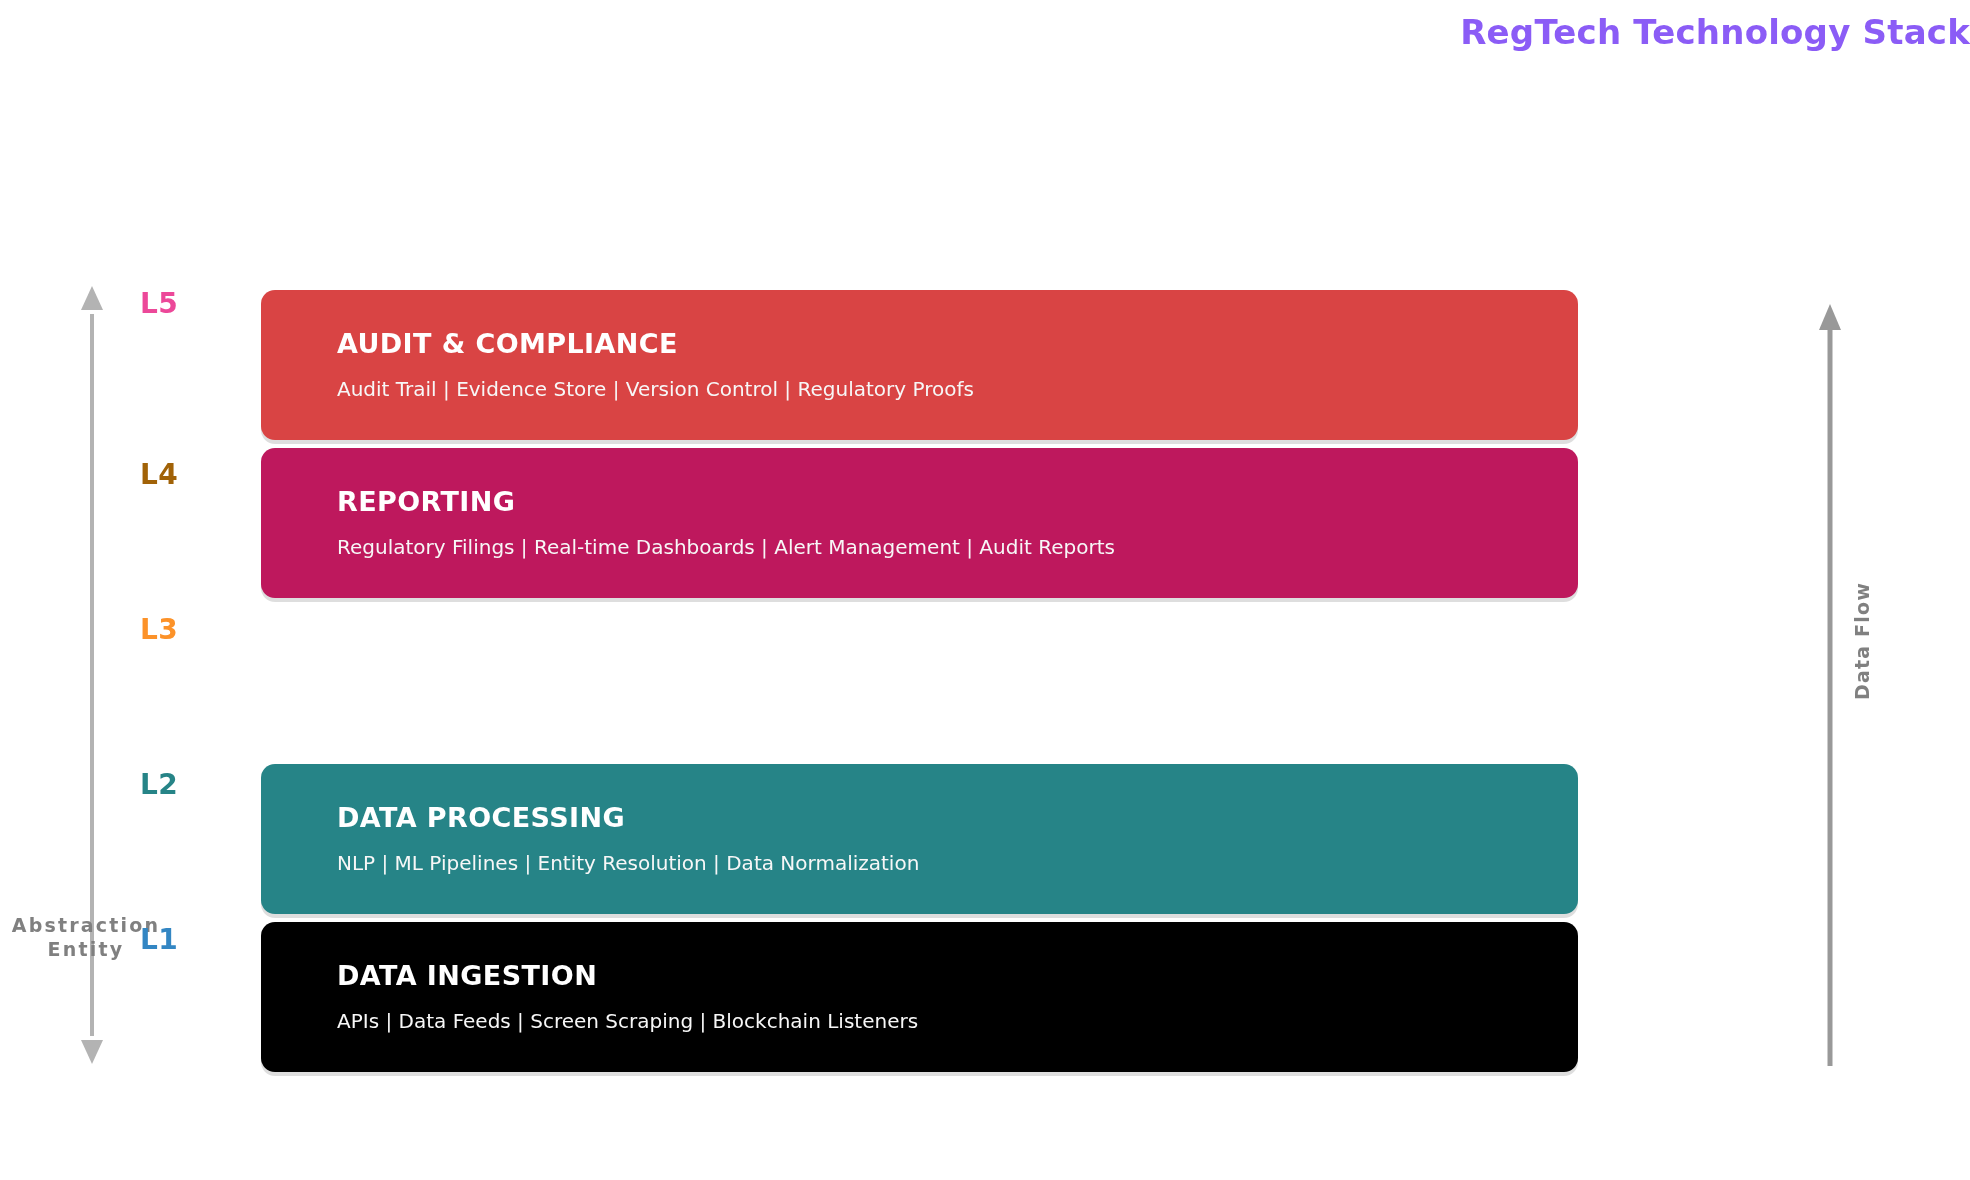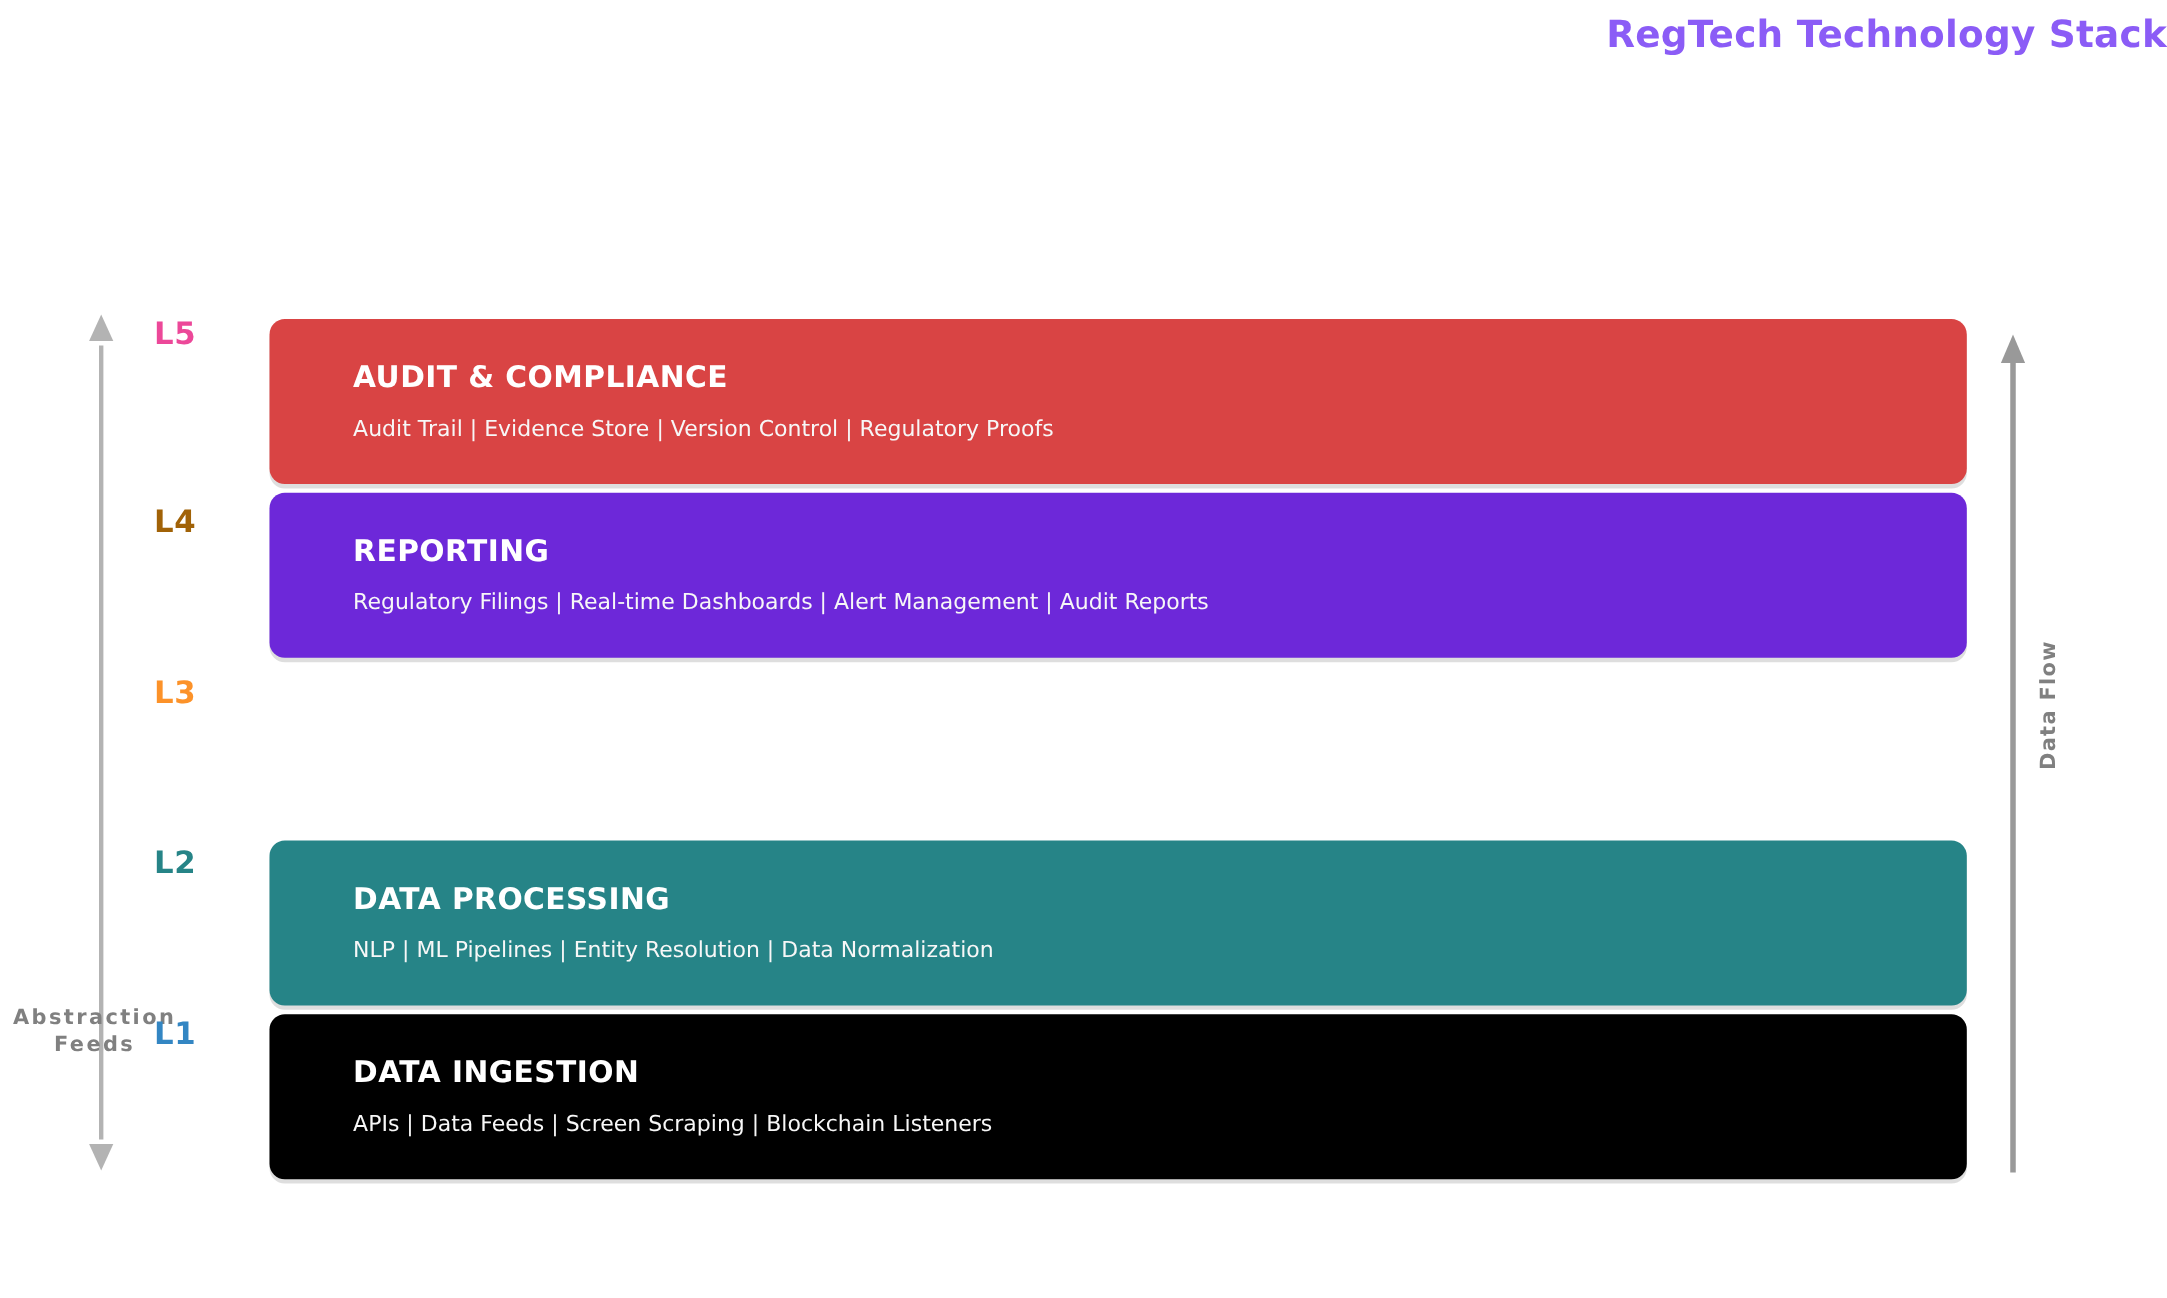--- a/index.html
+++ b/index.html
@@ -41,8 +41,8 @@
 
   .layer-band {
     position: absolute;
-    left: 0;
-    width: 1543px;
+    left: 16px;
+    width: 1317px;
     border-radius: 14px;
     box-sizing: border-box;
     box-shadow: 0 4px 0 0 rgba(0,0,0,0.13),

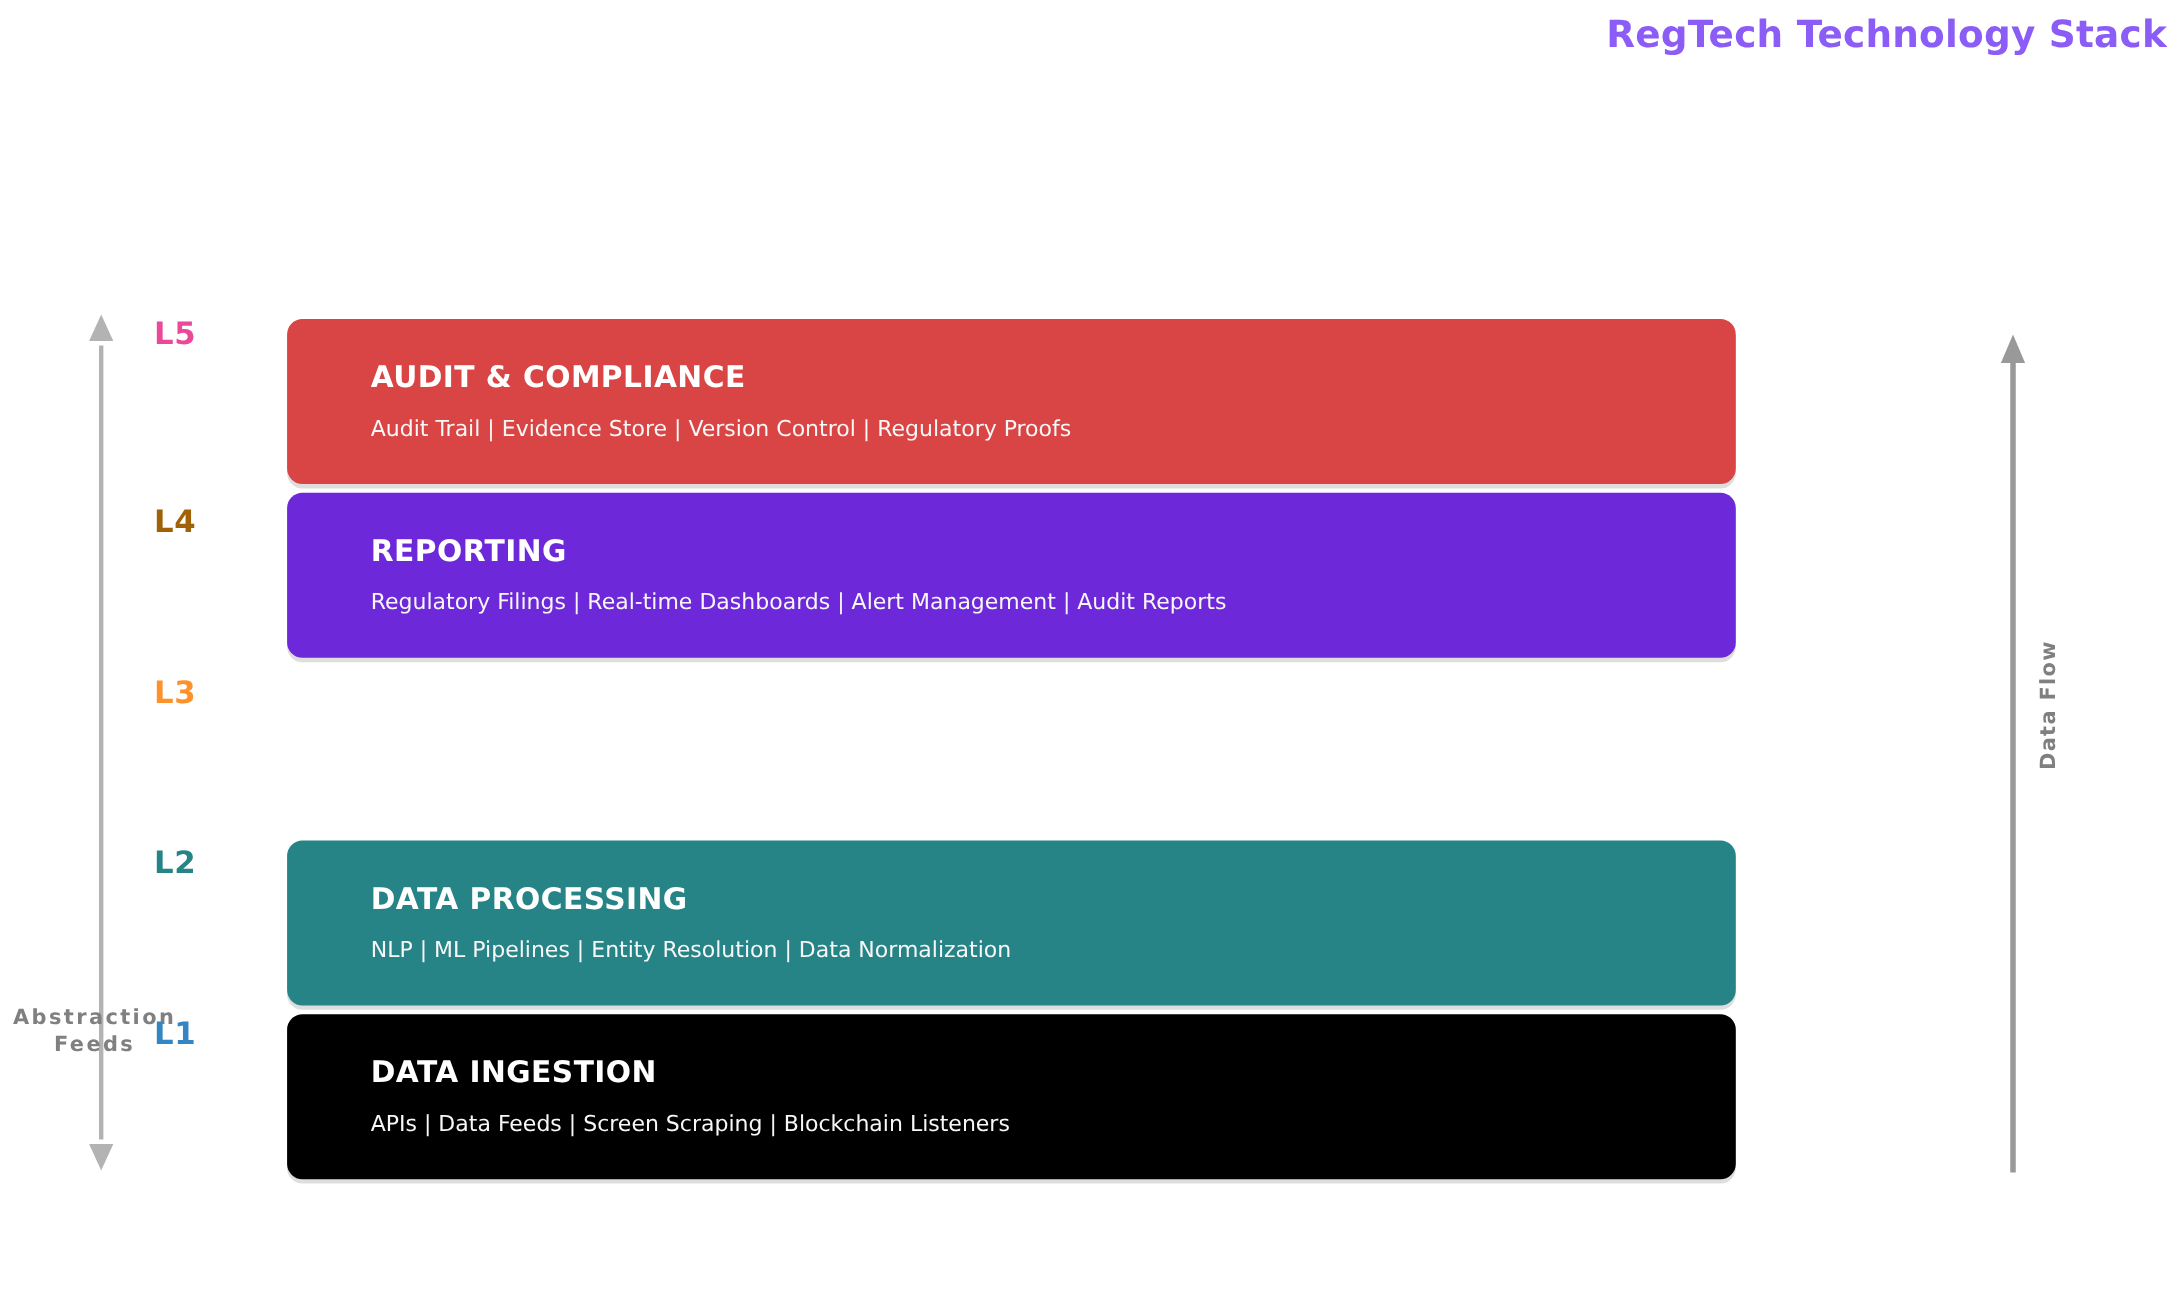--- a/index.html
+++ b/index.html
@@ -189,7 +189,7 @@
     </div>
   </div>
 
-  <div class="layer-band" style="top:158px; height:150px; background:#6d28d9;">
+  <div class="layer-band" style="top:158px; height:150px; background:#be185d;">
     <div class="layer-inner">
       <div class="layer-title">REPORTING</div>
       <div class="layer-components">Regulatory Filings | Real-time Dashboards | Alert Management | Audit Reports</div>

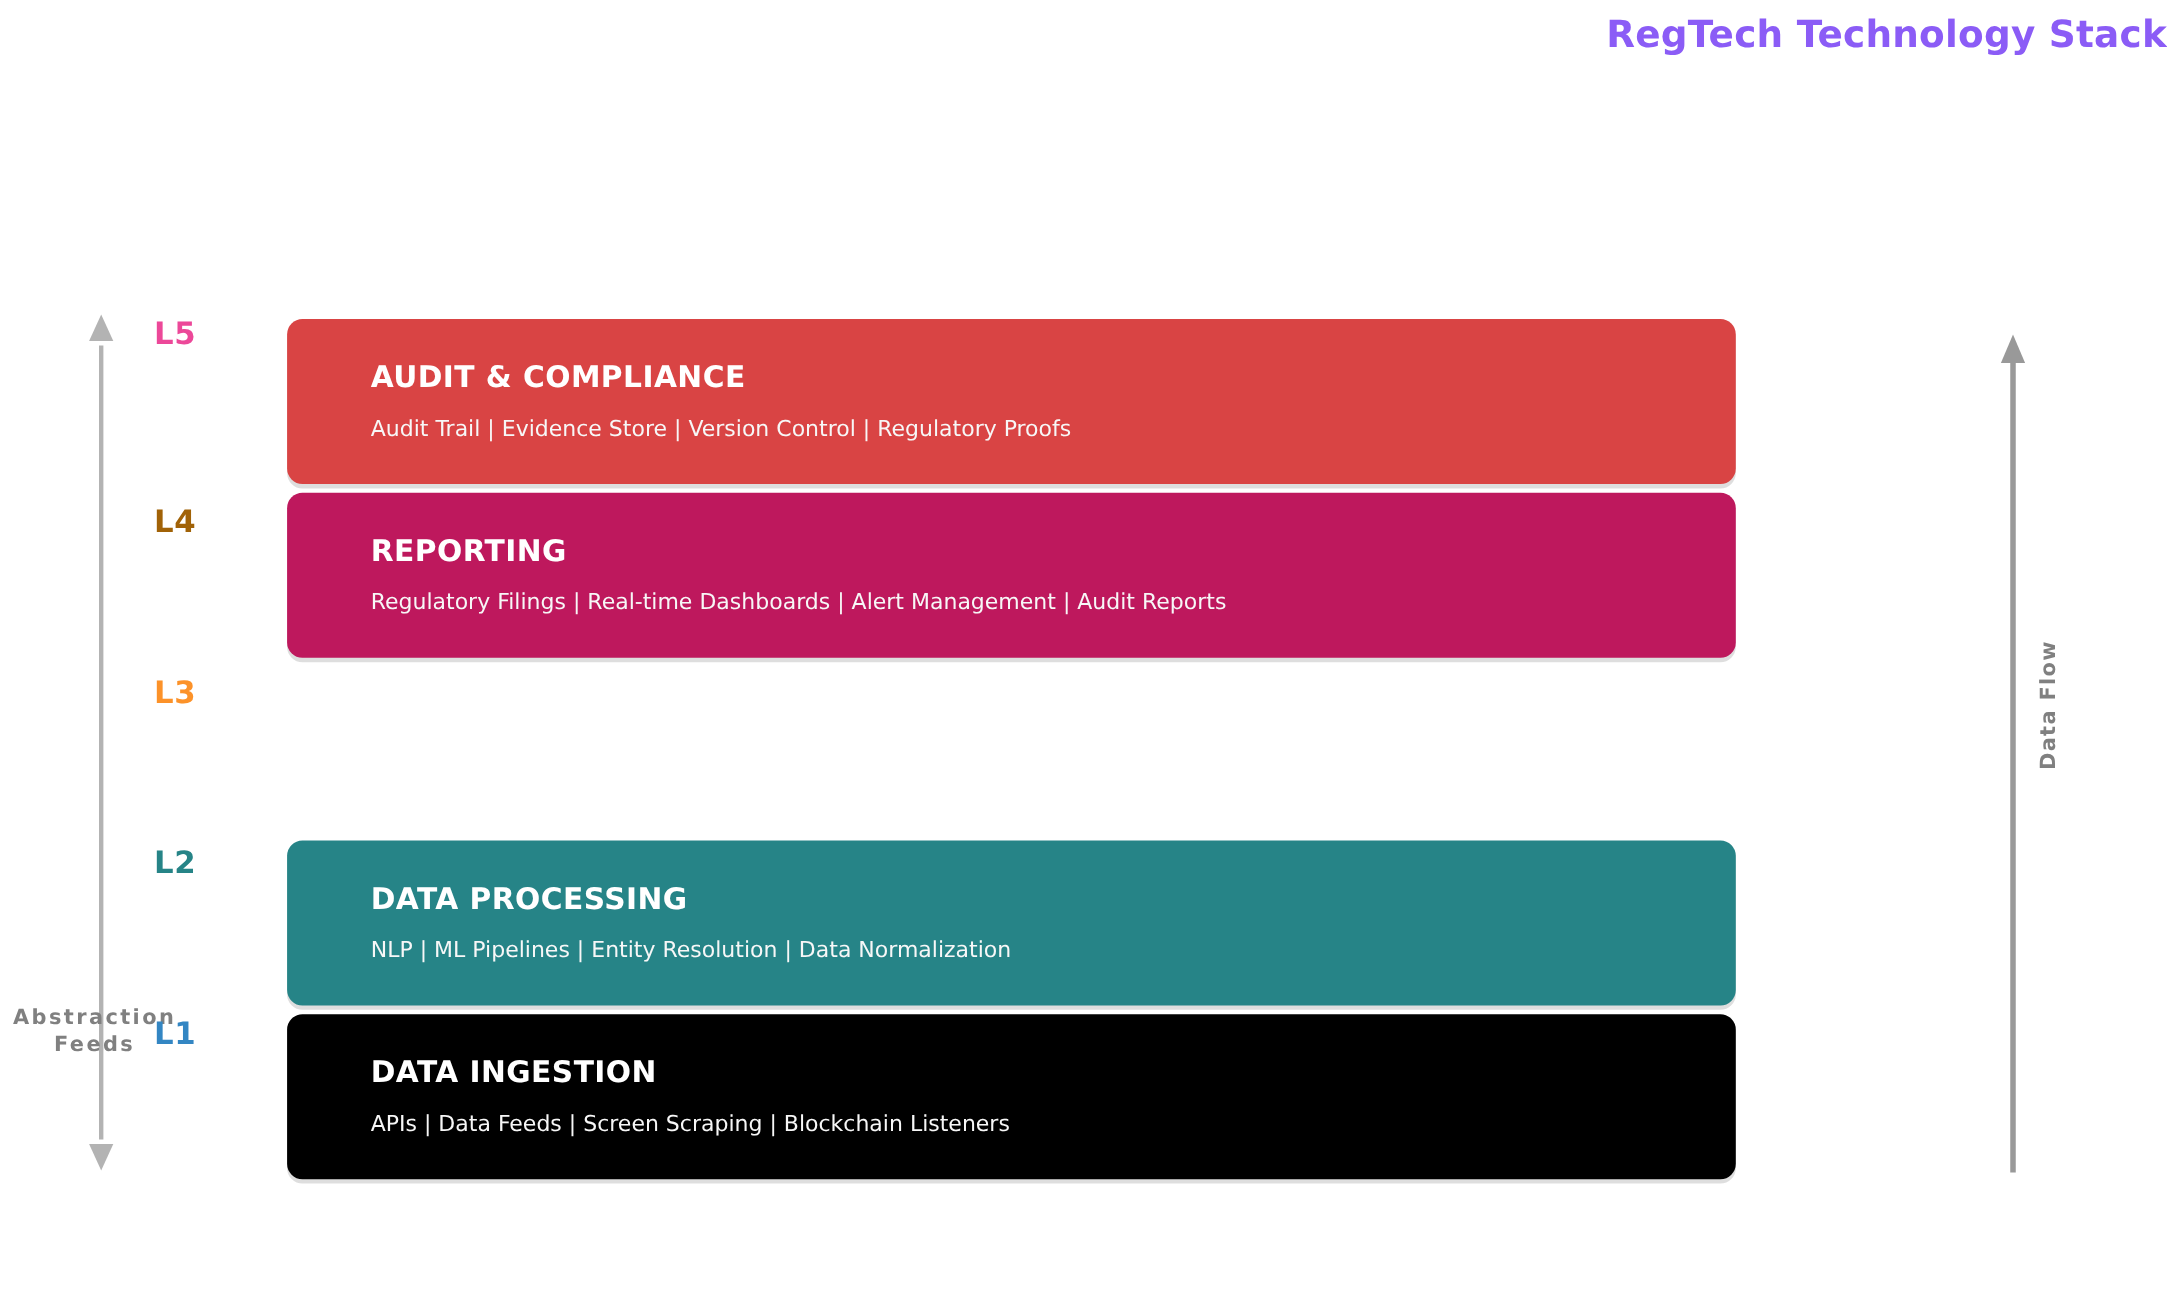--- a/index.html
+++ b/index.html
@@ -170,7 +170,7 @@
 
   <div class="abstraction-label">
     <span>Abstraction</span><br>
-    <span>Feeds</span>
+    <span>Entity</span>
   </div>
 
   <div class="level-tag" style="top: 7px;  color:#ec4899;">L5</div>

